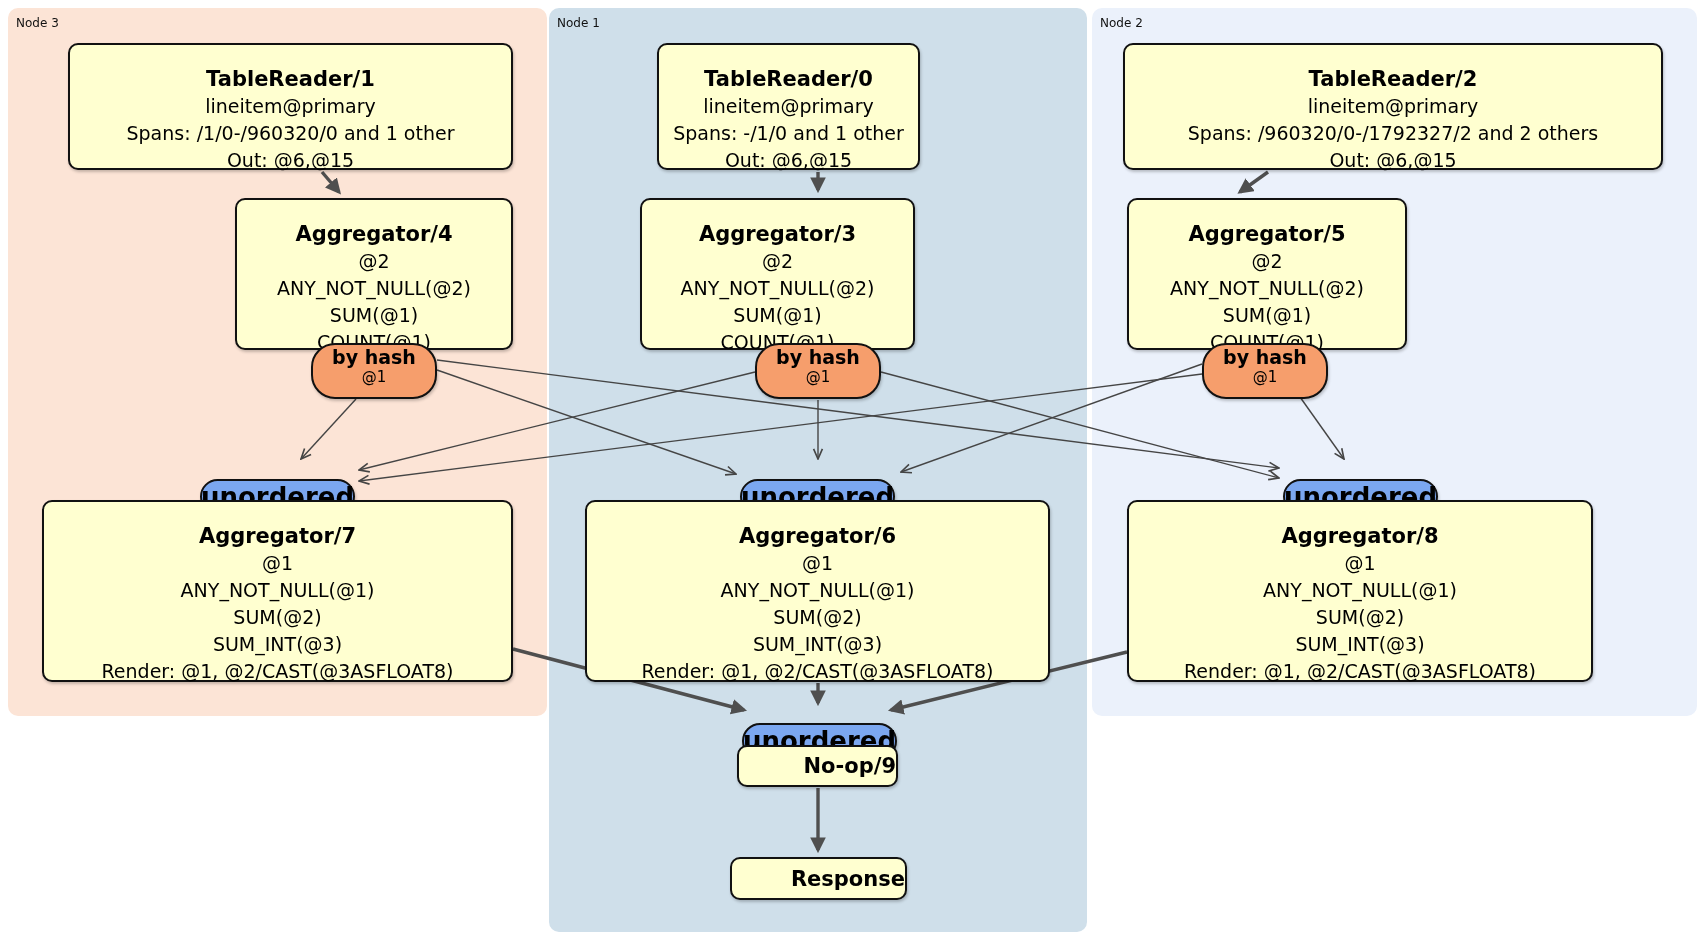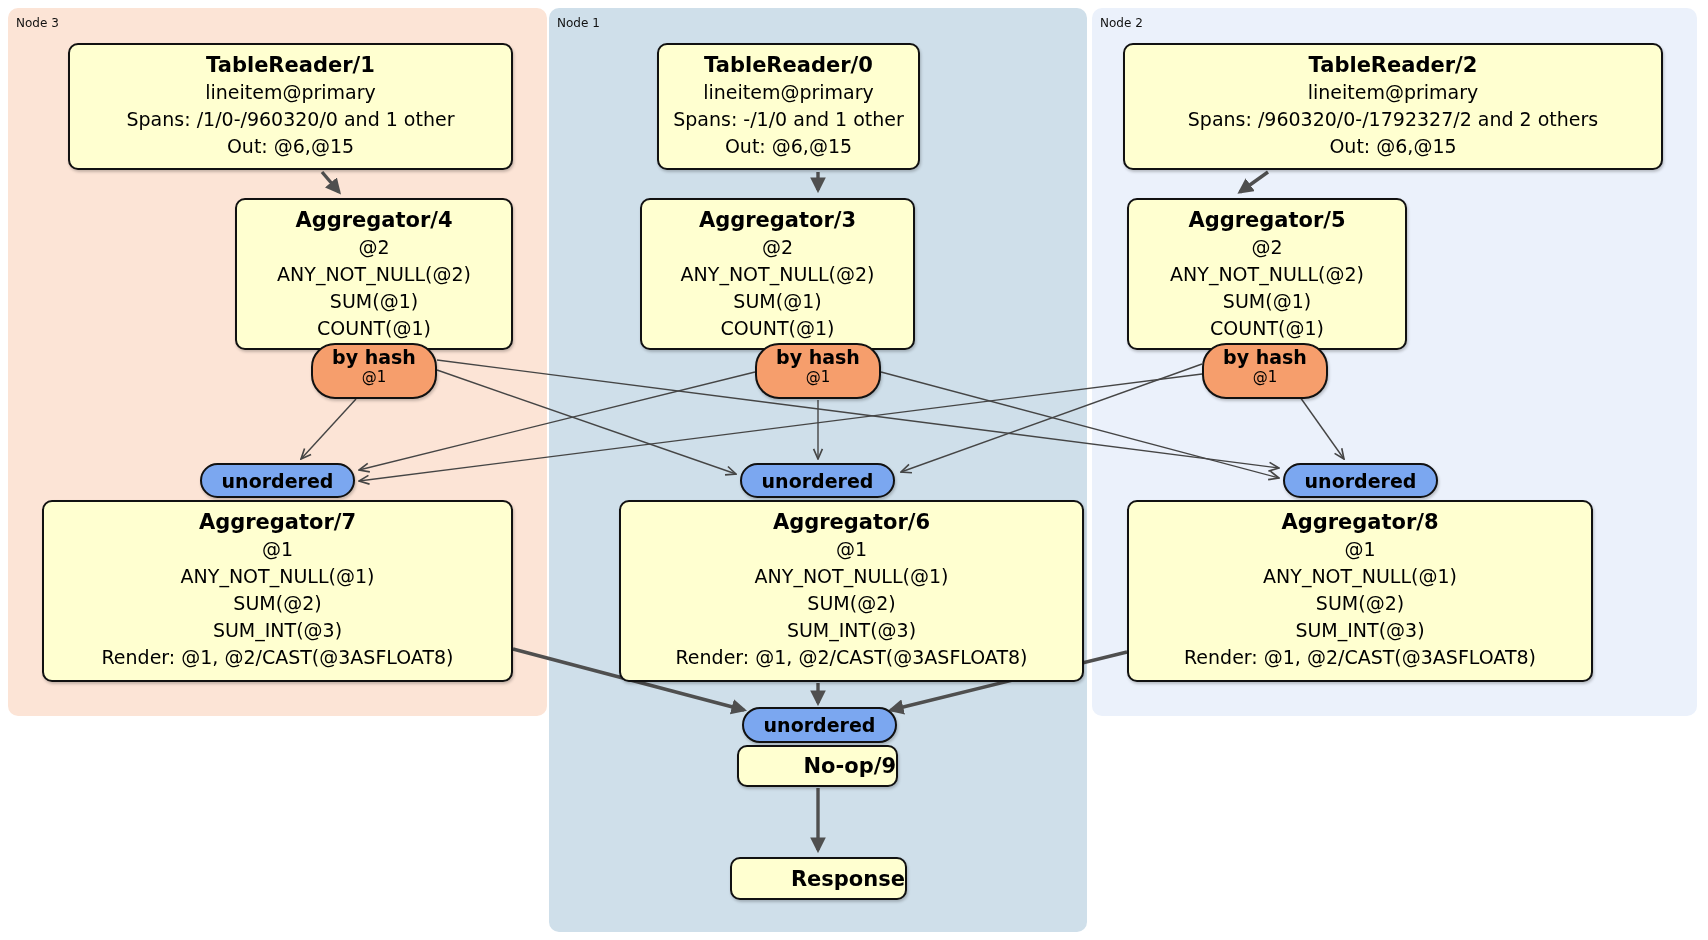--- a/index.html
+++ b/index.html
@@ -18,7 +18,7 @@
 
   
   .bbox{position:absolute;background:#ffffd0;border:2px solid #111;border-radius:10px;
-        box-sizing:border-box;text-align:center;padding-top:6px;
+        box-sizing:border-box;text-align:center;padding-top:20px;
         box-shadow:1px 2px 3px rgba(0,0,0,0.22);}
   .btitle{font-size:21px;font-weight:bold;line-height:28px;white-space:nowrap;}
   .bline{font-size:19px;line-height:27px;white-space:nowrap;}

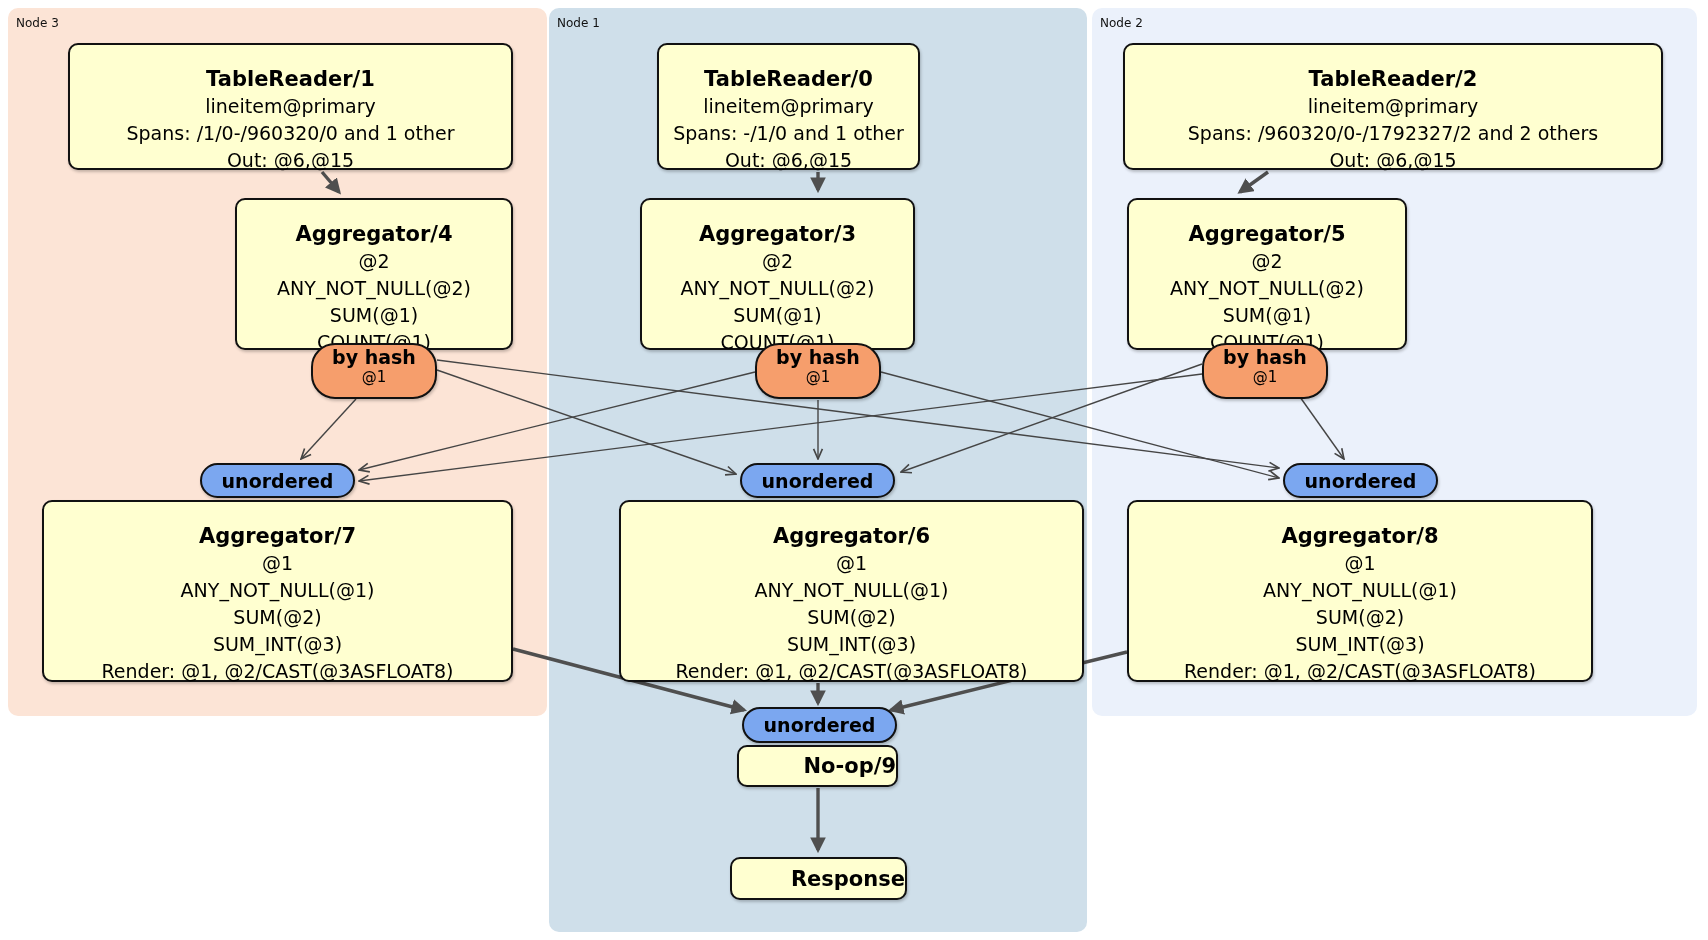--- a/index.html
+++ b/index.html
@@ -32,9 +32,9 @@
   .bh-label{font-size:19px;font-weight:bold;line-height:23px;}
   .bh-sub{font-size:15px;line-height:17px;}
   .unord{position:absolute;background:#7ba7f0;border:2px solid #111;border-radius:18px;
-         box-sizing:border-box;text-align:center;font-size:19px;font-weight:bold;
+         box-sizing:border-box;text-align:center;font-size:26px;font-weight:bold;
          display:flex;align-items:center;justify-content:center;
-         box-shadow:1px 2px 3px rgba(0,0,0,0.22);}
+         box-shadow:1px 2px 3px rgba(0,0,0,0.22);margin-top:16px;}
 </style>
 </head>
 <body>

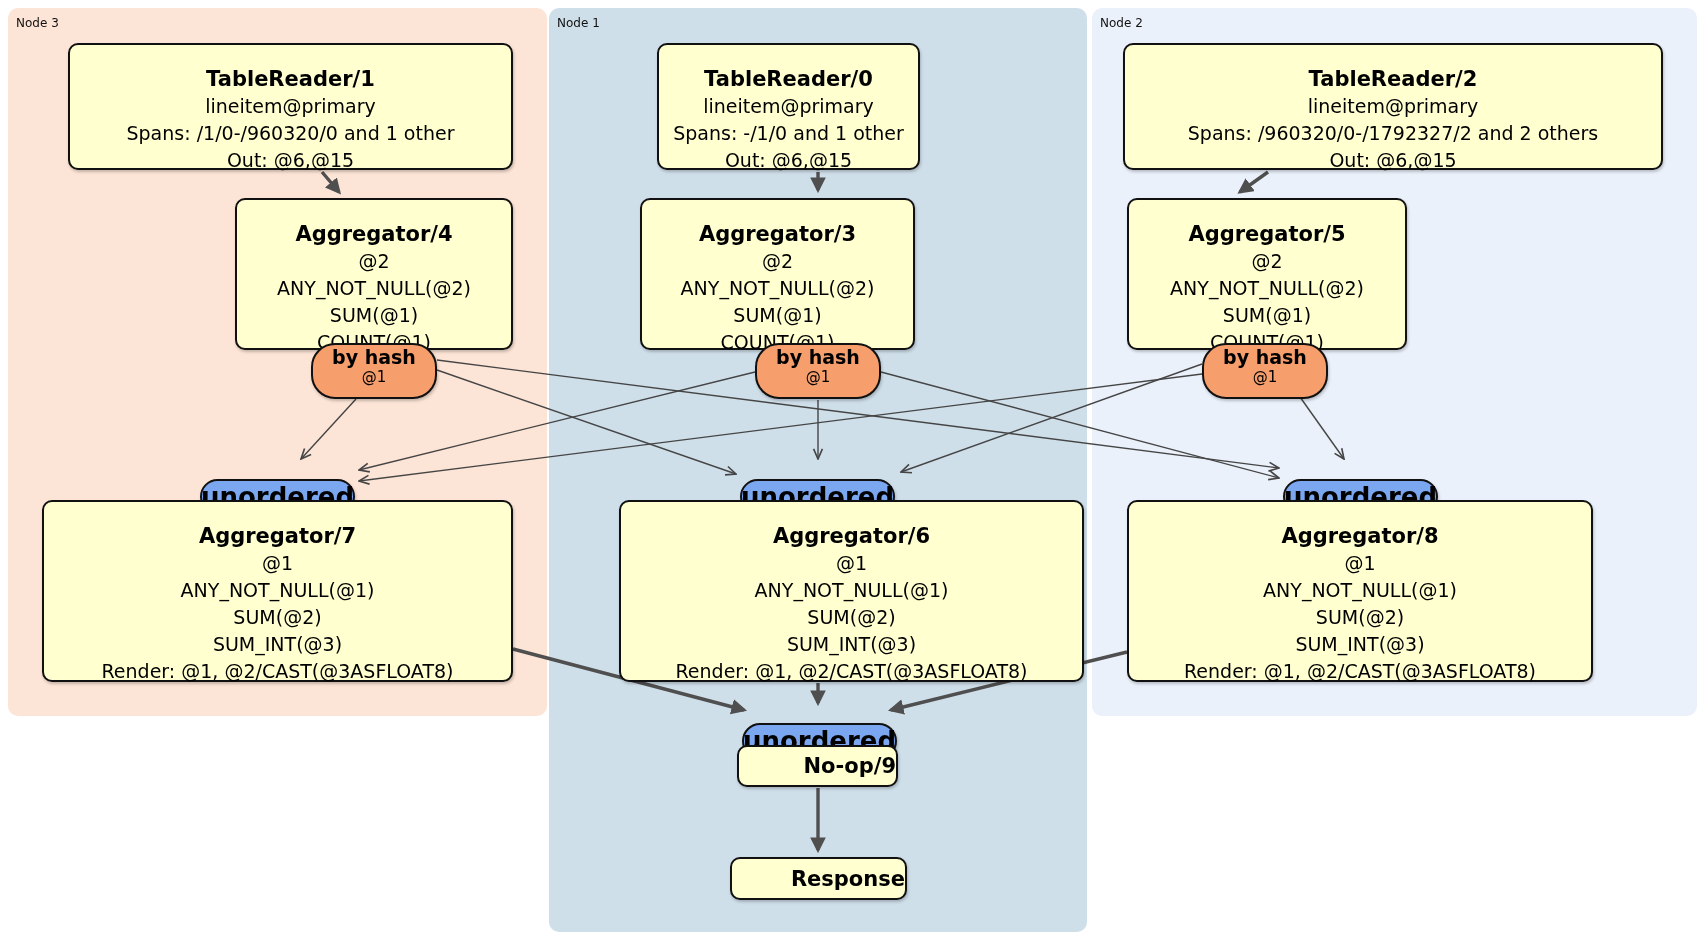--- a/index.html
+++ b/index.html
@@ -133,7 +133,7 @@
     <div class="bh-sub">@1</div>
   </div>
   <div class="unord" style="left:740px;top:463px;width:155px;height:35px">unordered</div>
-  <div class="bbox" style="left:619px;top:500px;width:465px;height:182px">
+  <div class="bbox" style="left:585px;top:500px;width:465px;height:182px">
     <div class="btitle">Aggregator/6</div>
     <div>
         <div class="bline">@1</div>

